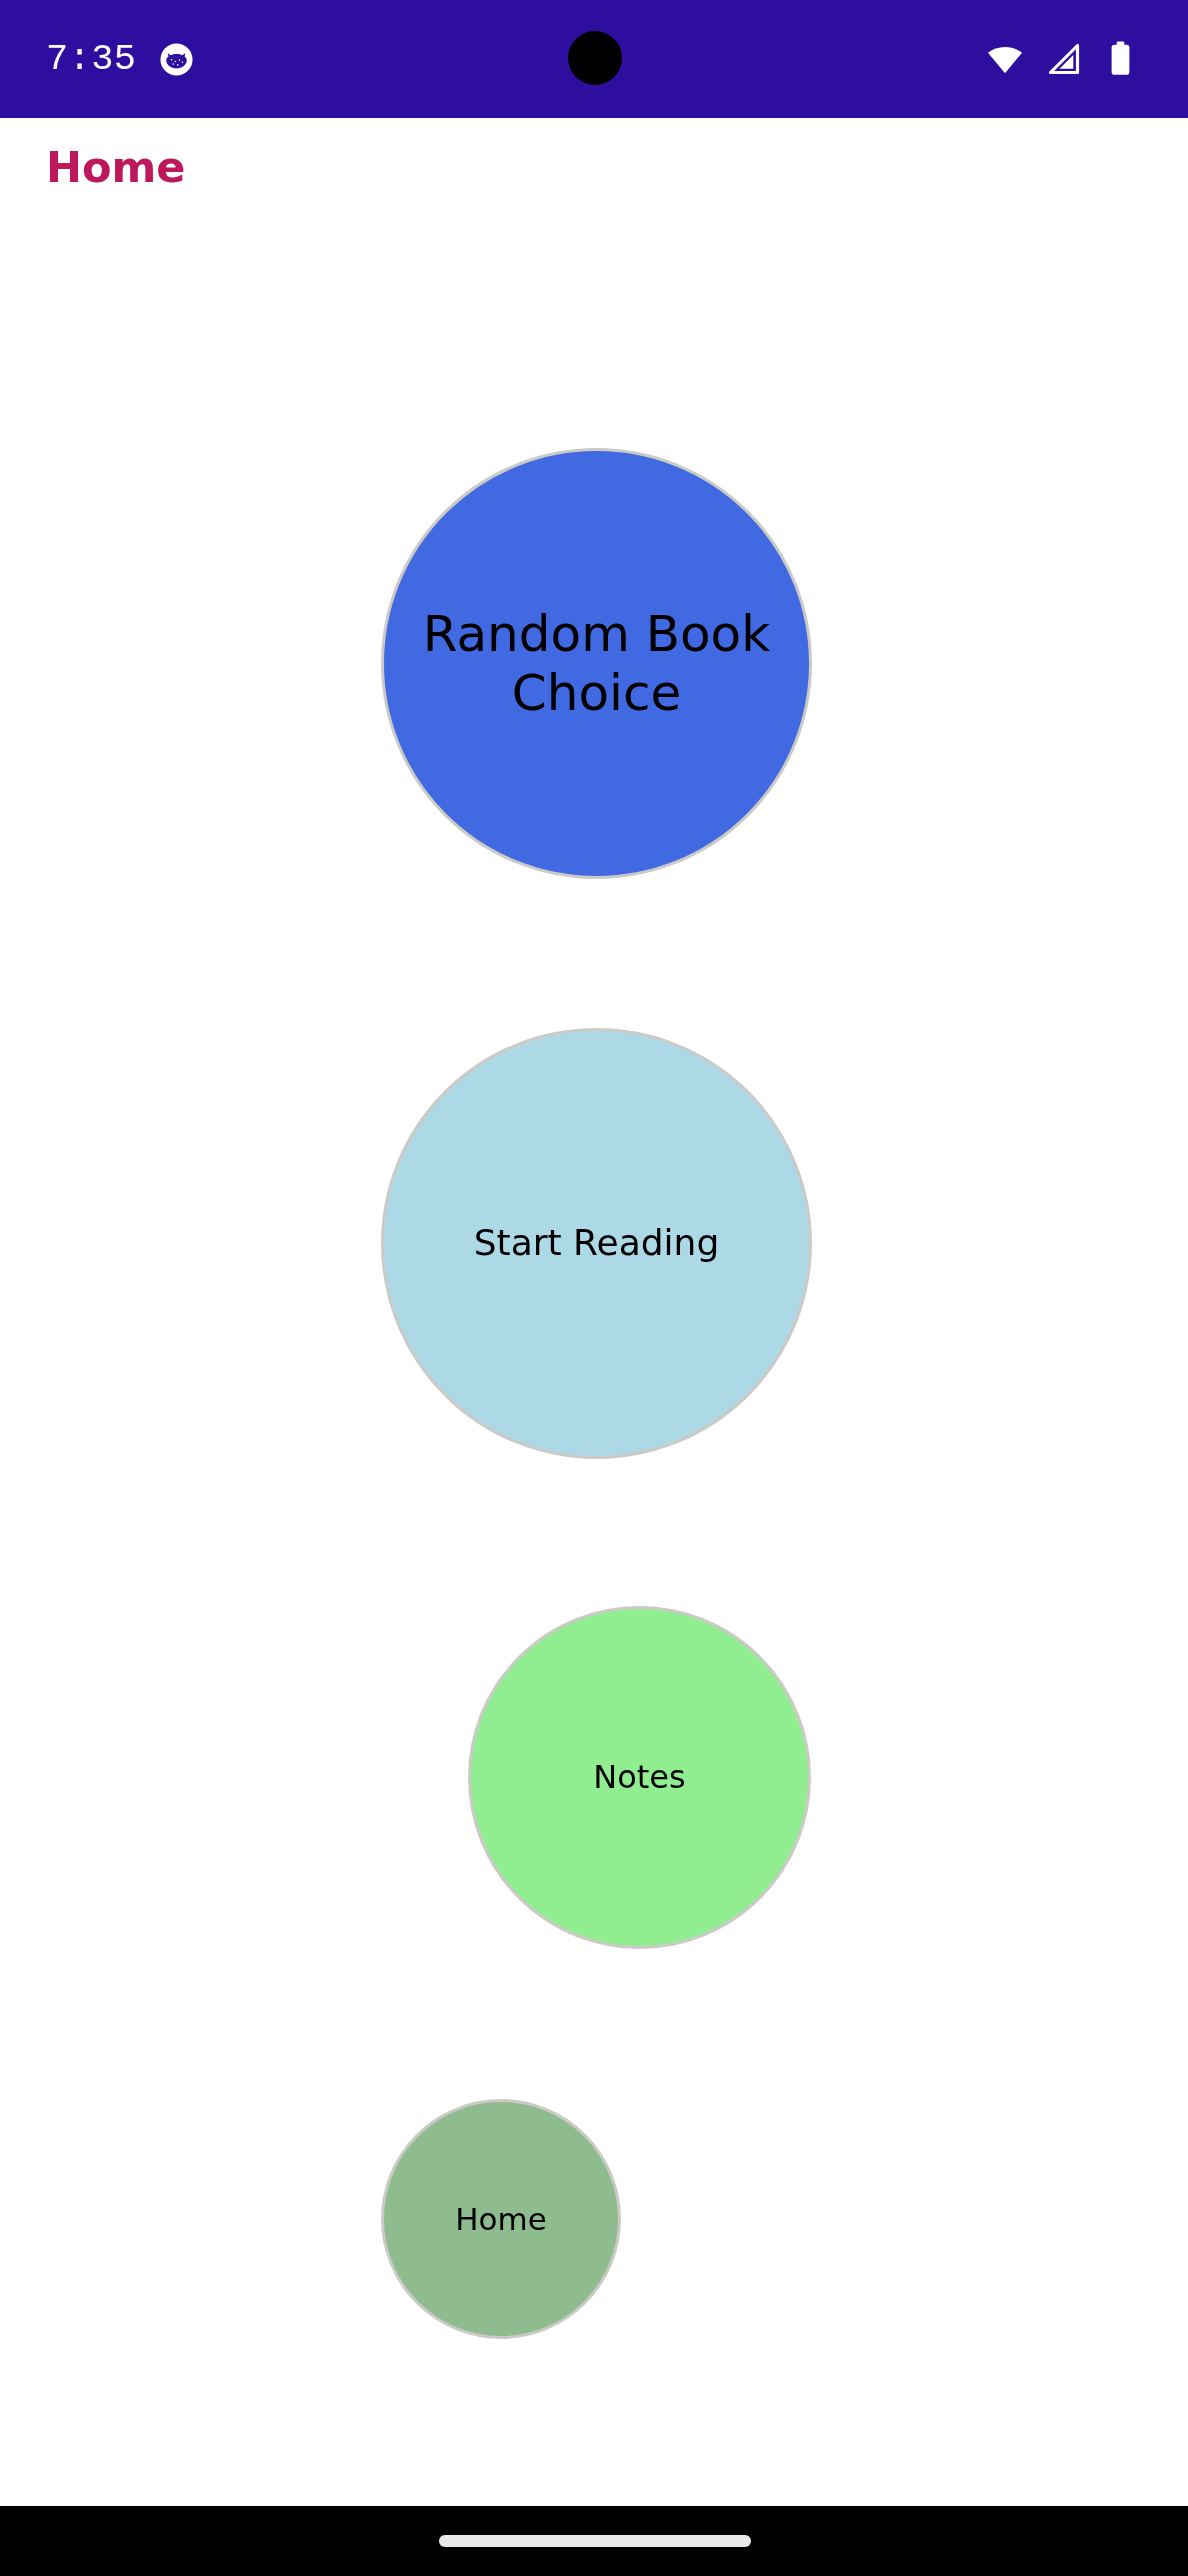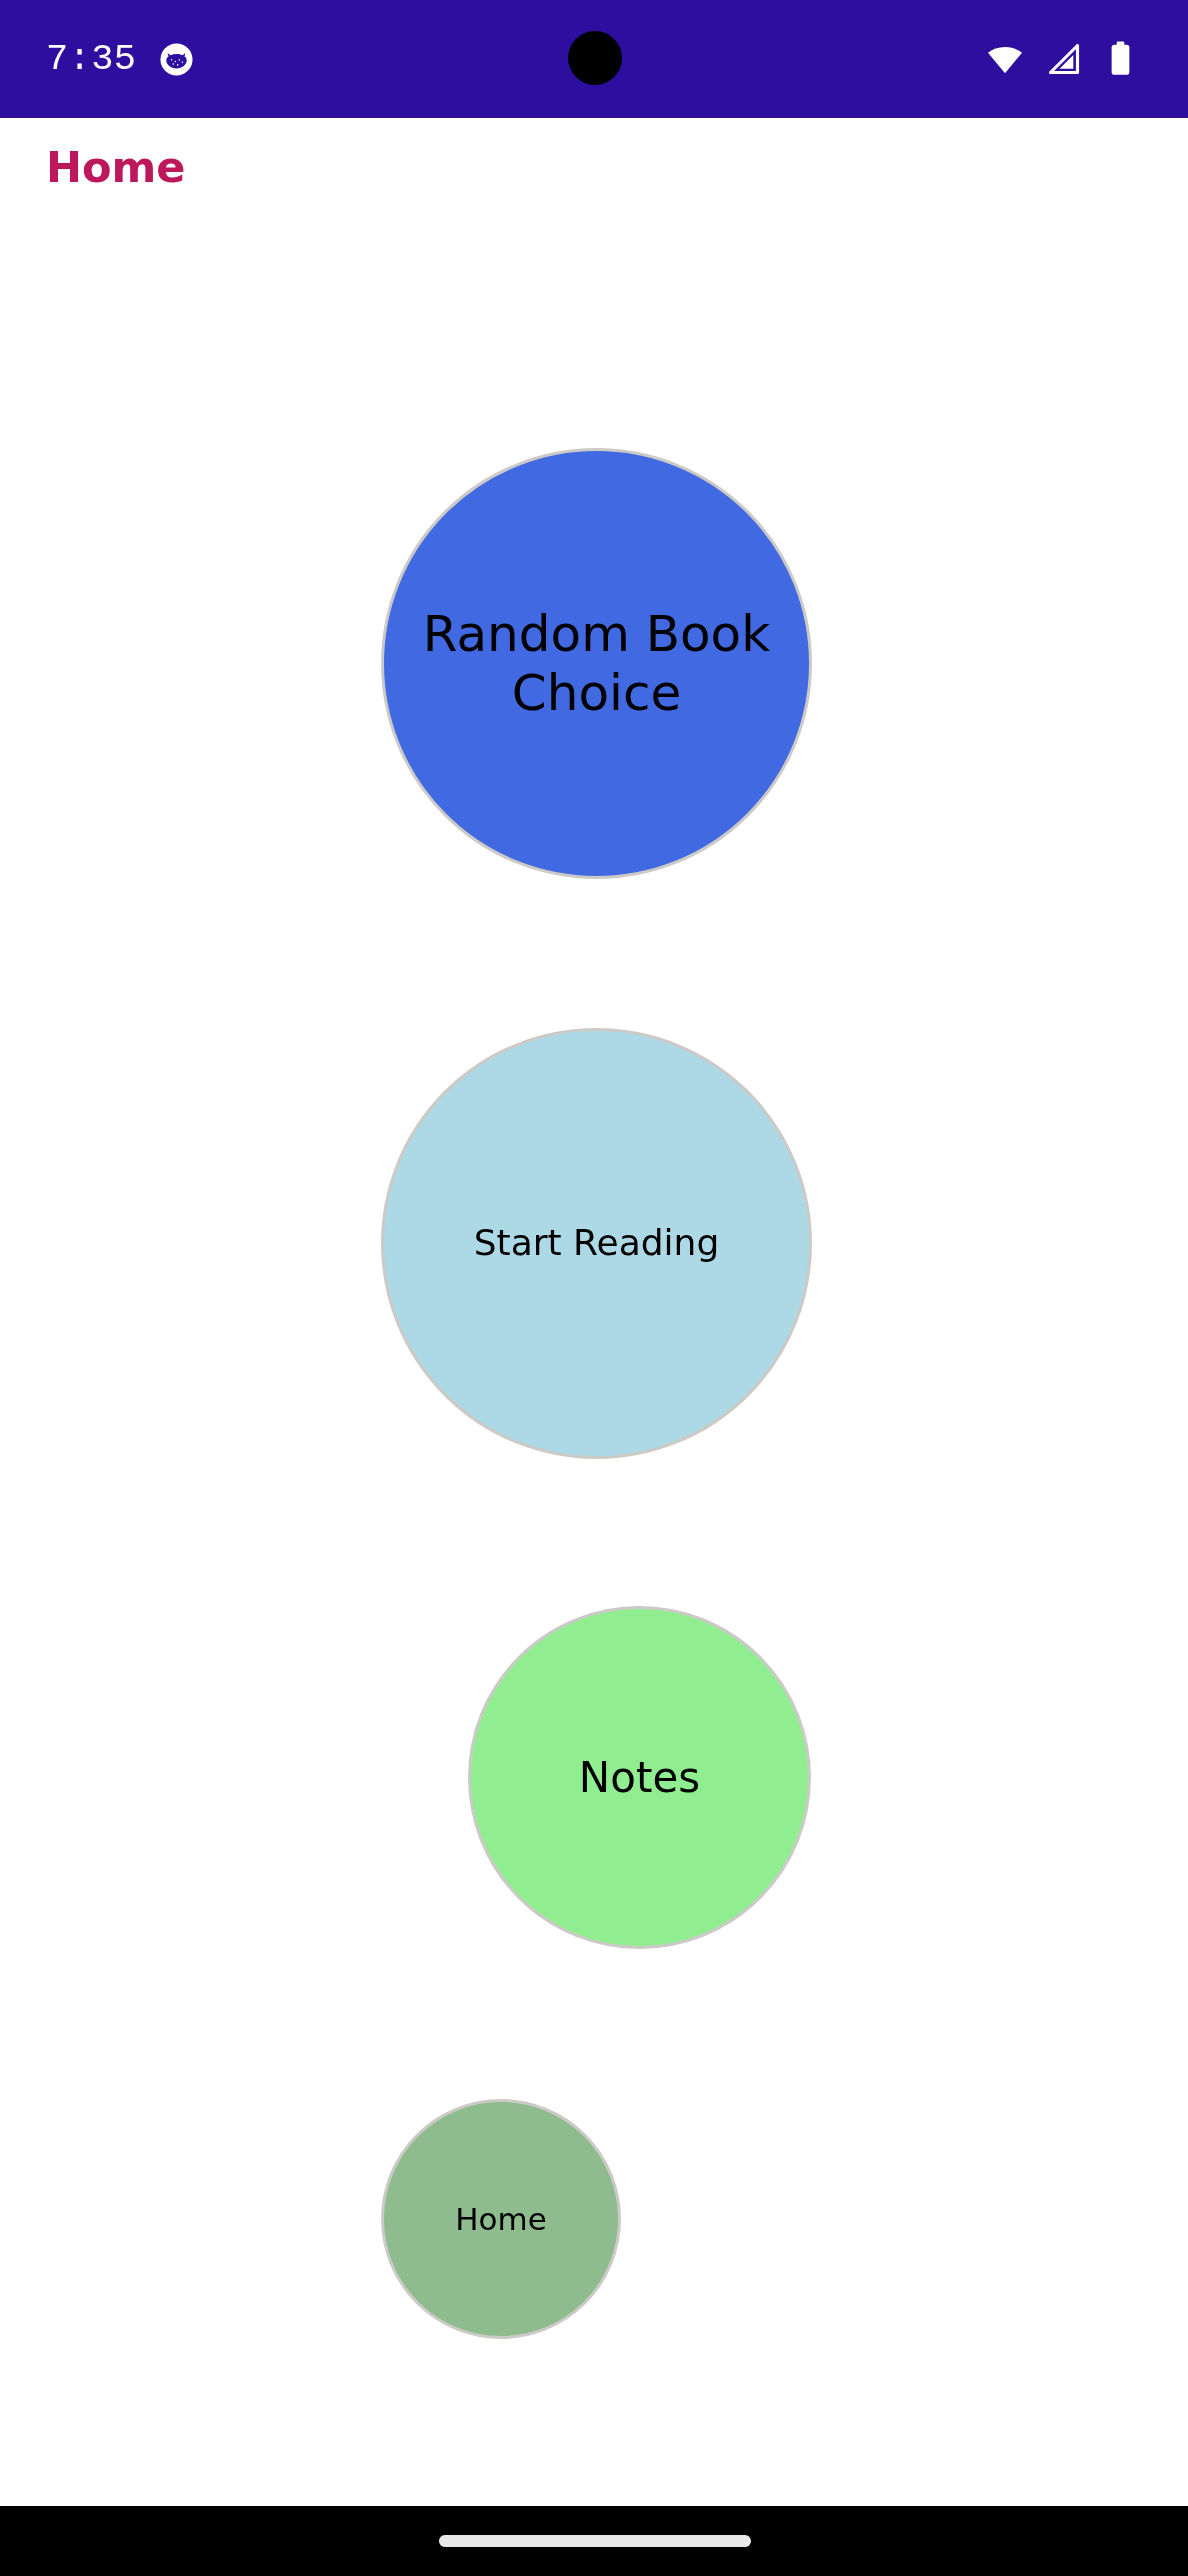--- a/index.html
+++ b/index.html
@@ -142,7 +142,7 @@
     width:343px;
     height:343px;
     background:#90EE90;
-    font-size:42px;
+    font-size:32px;
   }
 
   

